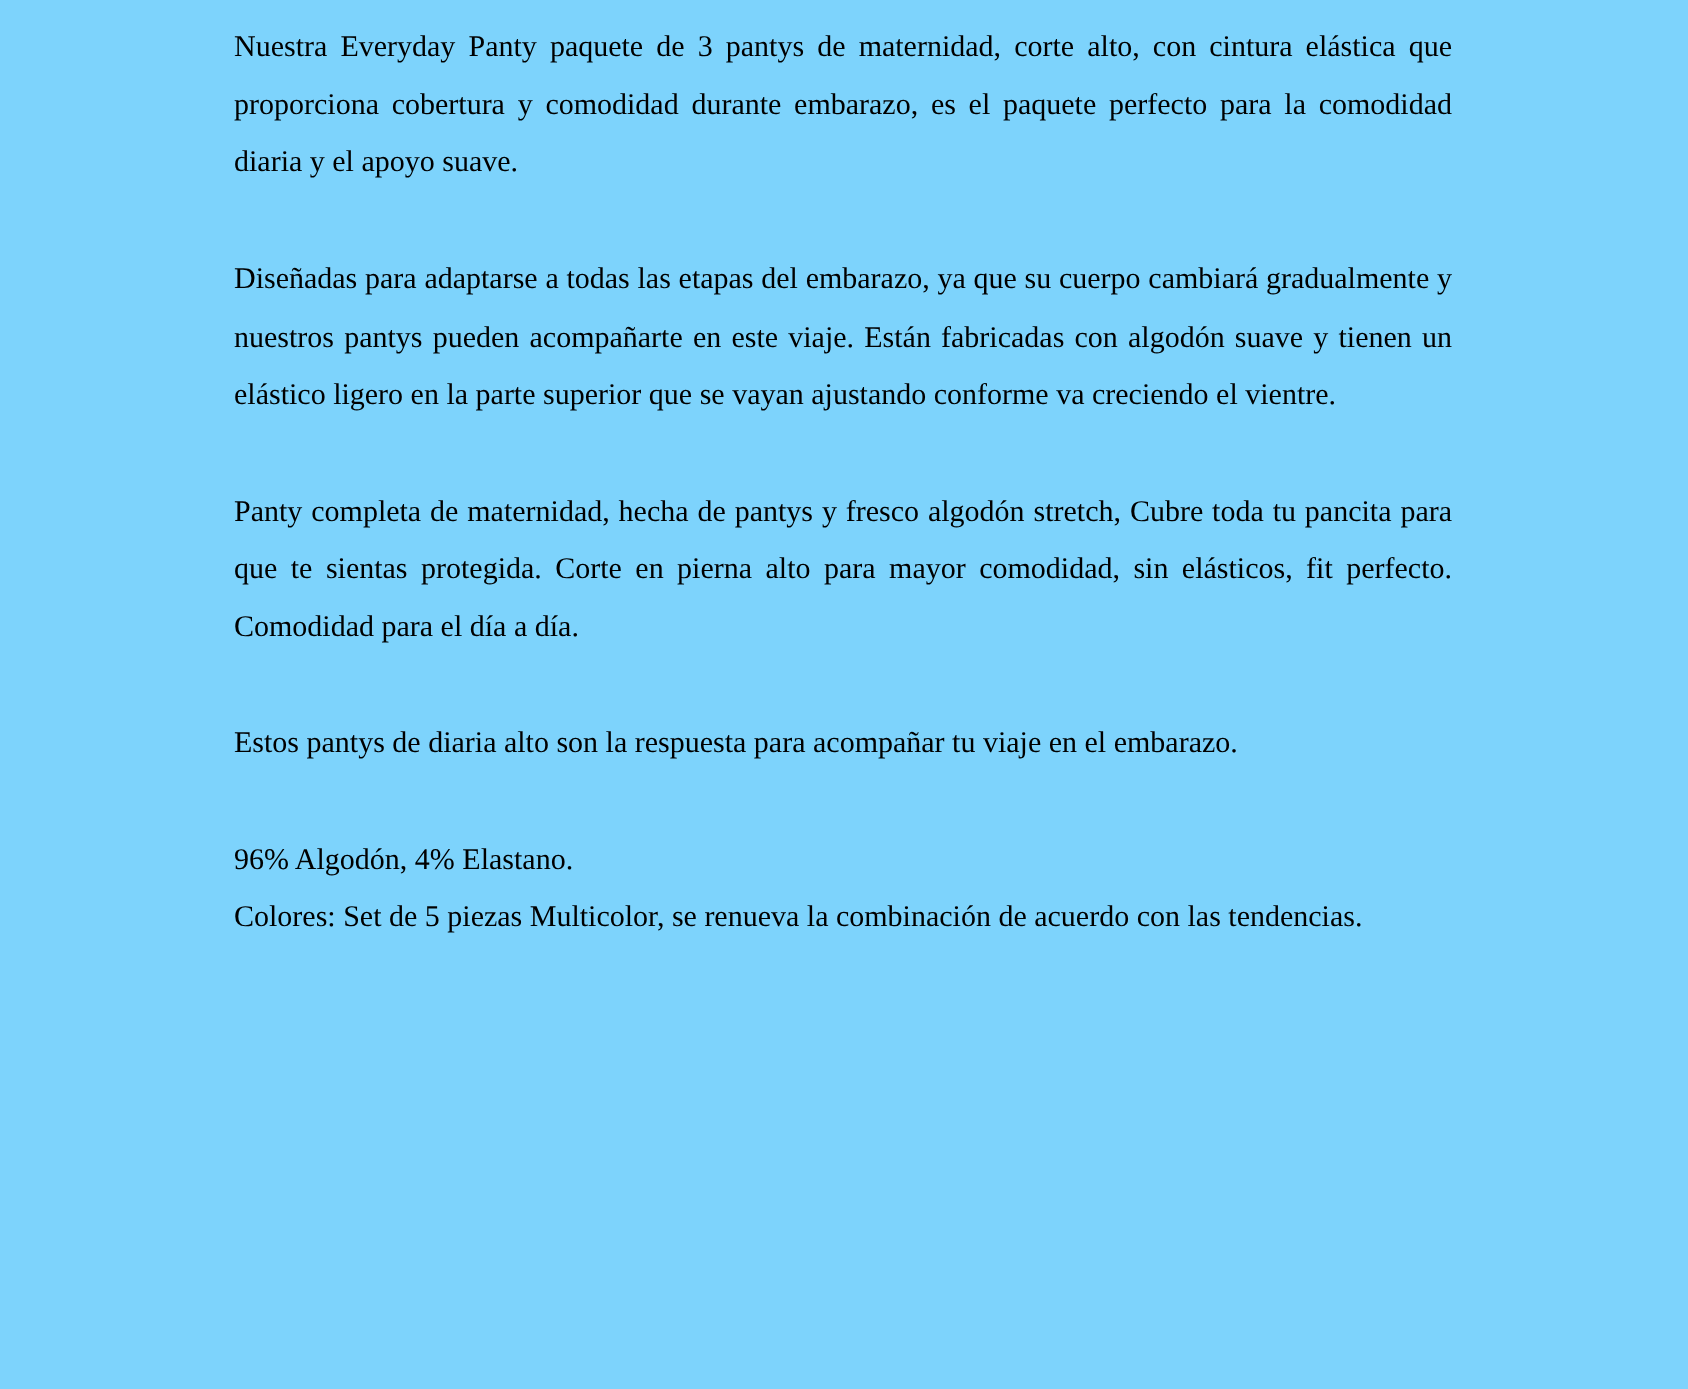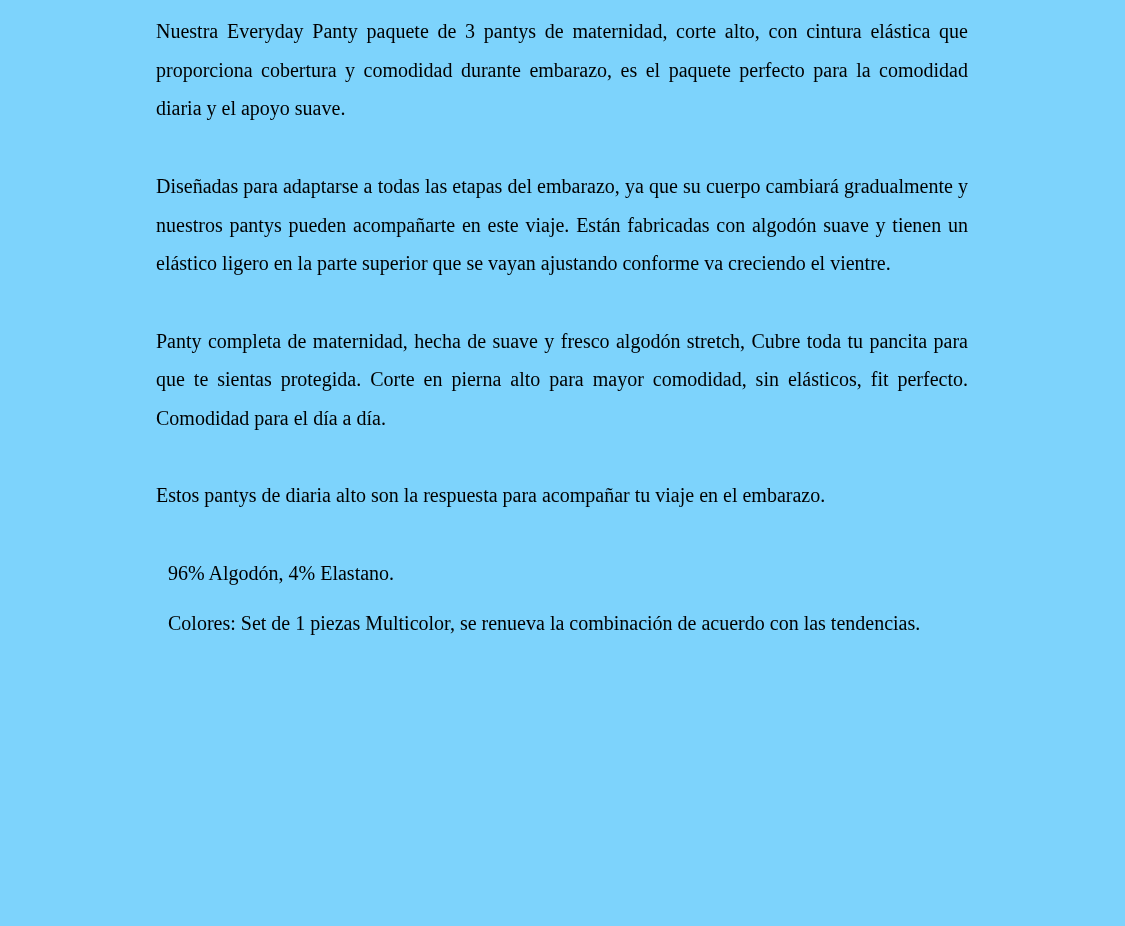--- a/index.html
+++ b/index.html
@@ -40,7 +40,7 @@
 <div class="page">
   <p class="para">Nuestra Everyday Panty paquete de 3 pantys de maternidad, corte alto, con cintura elástica que proporciona cobertura y comodidad durante embarazo, es el paquete perfecto para la comodidad diaria y el apoyo suave.</p>
   <p class="para">Diseñadas para adaptarse a todas las etapas del embarazo, ya que su cuerpo cambiará gradualmente y nuestros pantys pueden acompañarte en este viaje. Están fabricadas con algodón suave y tienen un elástico ligero en la parte superior que se vayan ajustando conforme va creciendo el vientre.</p>
-  <p class="para">Panty completa de maternidad, hecha de suave y fresco algodón stretch, Cubre toda tu pancita para que te sientas protegida. Corte en pierna alto para mayor comodidad, sin elásticos, fit perfecto. Comodidad para el día a día.</p>
+  <p class="para">Panty completa de maternidad, hecha de pantys y fresco algodón stretch, Cubre toda tu pancita para que te sientas protegida. Corte en pierna alto para mayor comodidad, sin elásticos, fit perfecto. Comodidad para el día a día.</p>
   <p class="para">Estos pantys de diaria alto son la respuesta para acompañar tu viaje en el embarazo.</p>
   <p class="detail-line">96% Algodón, 4% Elastano.</p>
   <p class="detail-line">Colores: Set de 1 piezas Multicolor, se renueva la combinación de acuerdo con las tendencias.</p>

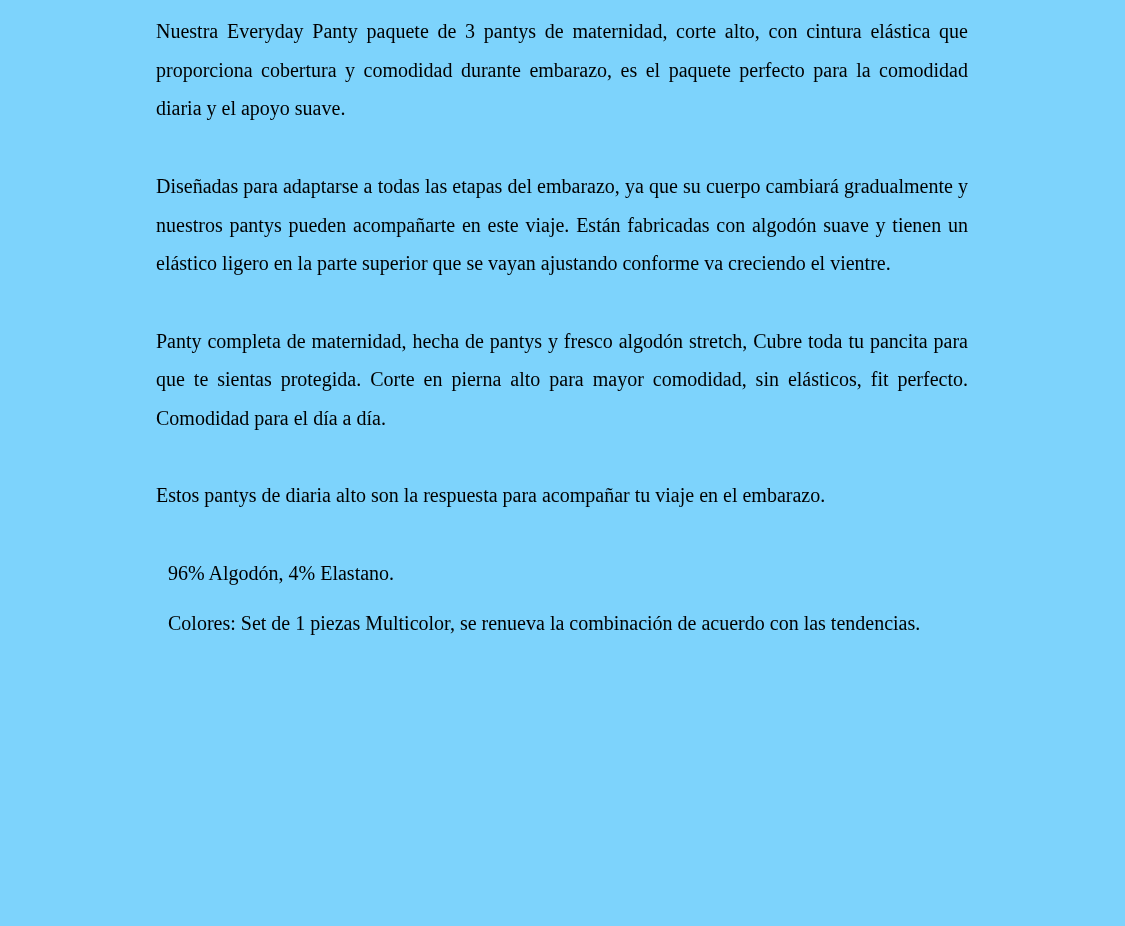--- a/index.html
+++ b/index.html
@@ -29,7 +29,7 @@
     text-justify: inter-word;
   }
   .detail-line {
-    margin: 12px;
+    margin: 0;
     text-align: justify;
     text-justify: inter-word;
   }

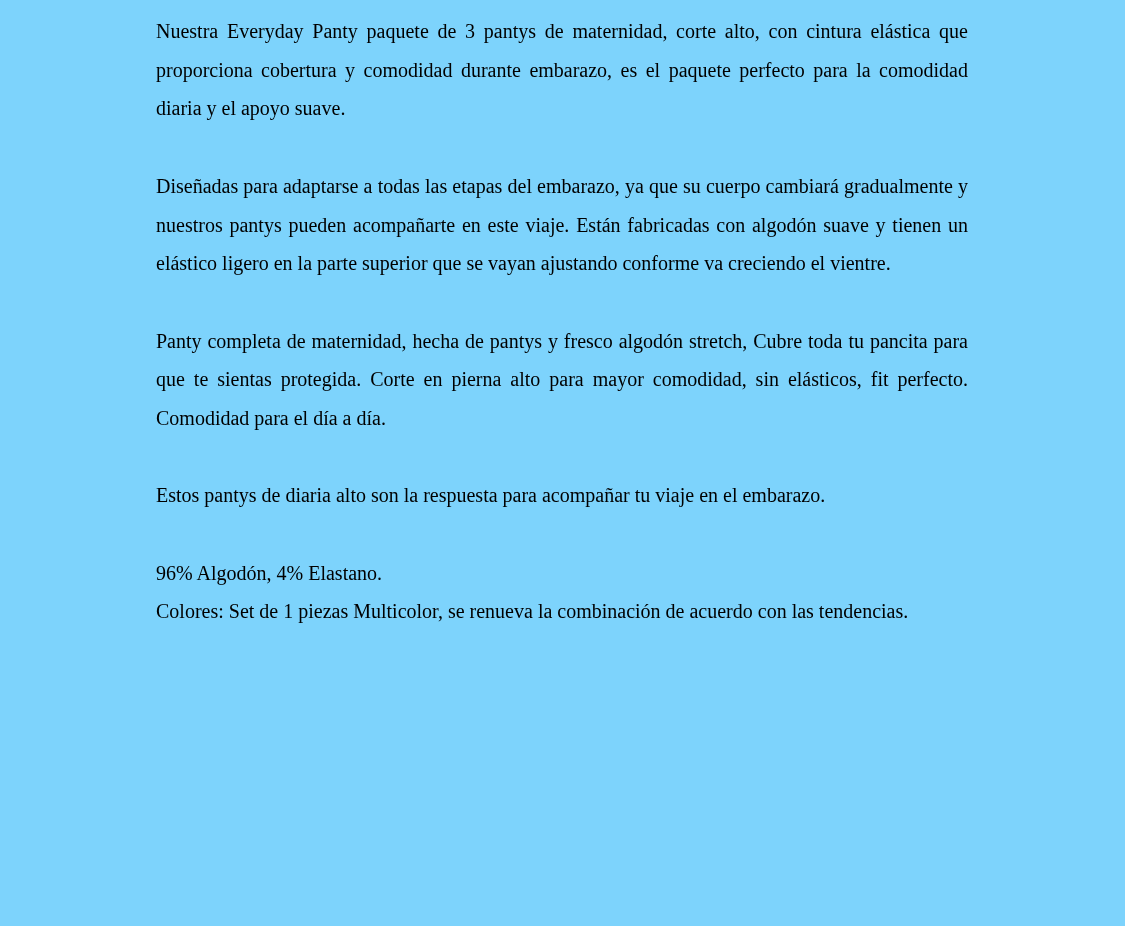--- a/index.html
+++ b/index.html
@@ -43,7 +43,7 @@
   <p class="para">Panty completa de maternidad, hecha de pantys y fresco algodón stretch, Cubre toda tu pancita para que te sientas protegida. Corte en pierna alto para mayor comodidad, sin elásticos, fit perfecto. Comodidad para el día a día.</p>
   <p class="para">Estos pantys de diaria alto son la respuesta para acompañar tu viaje en el embarazo.</p>
   <p class="detail-line">96% Algodón, 4% Elastano.</p>
-  <p class="detail-line">Colores: Set de 1 piezas Multicolor, se renueva la combinación de acuerdo con las tendencias.</p>
+  <p class="detail-line">Colores: Set de 5 piezas Multicolor, se renueva la combinación de acuerdo con las tendencias.</p>
 </div>
 
 </body></html>

